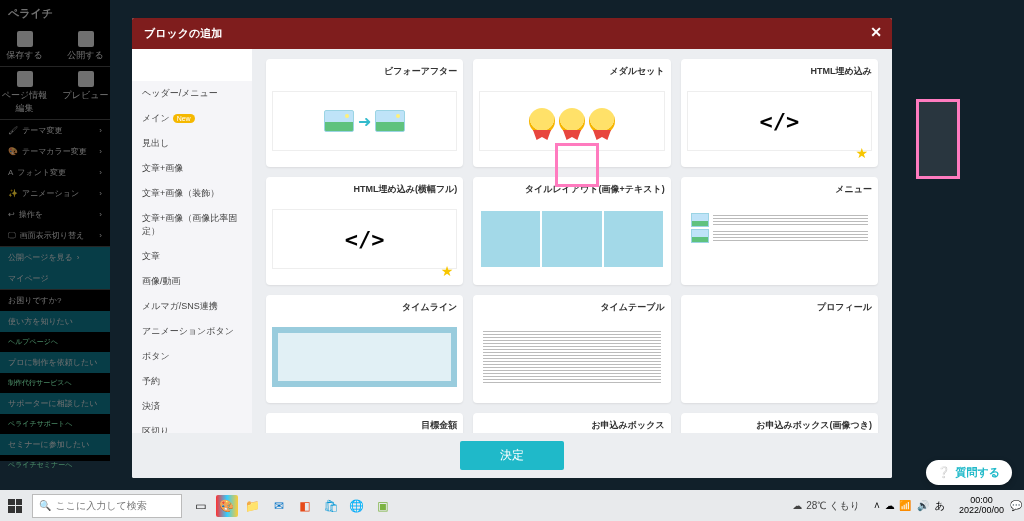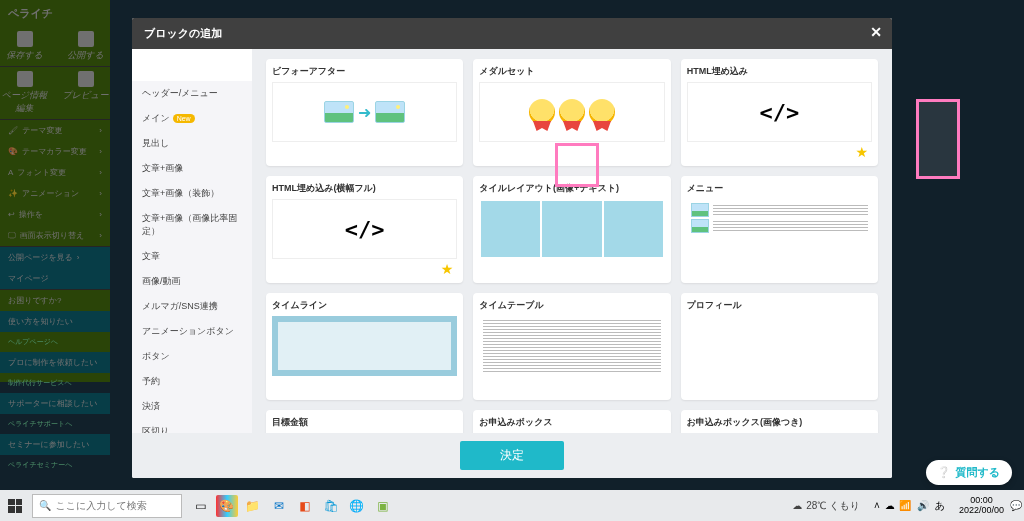--- a/index.html
+++ b/index.html
@@ -6,7 +6,7 @@
 body { width: 1024px; height: 521px; overflow: hidden; background: #1f3b4d; position: relative; }
 
 
-.sidebar { position: absolute; left: 0; top: 0; width: 110px; height: 382px; background: #4d7c0f; color: #ccc; font-size: 9px; z-index: 1; }
+.sidebar { position: absolute; left: 0; top: 0; width: 110px; height: 461px; background: #000000; color: #ccc; font-size: 9px; z-index: 1; }
 .logo { padding: 6px 8px; font-weight: bold; font-size: 11px; }
 .top-btns { display: flex; gap: 12px; font-style: italic; }
 .top-btn { flex: 1; text-align: center; padding: 4px 0; }

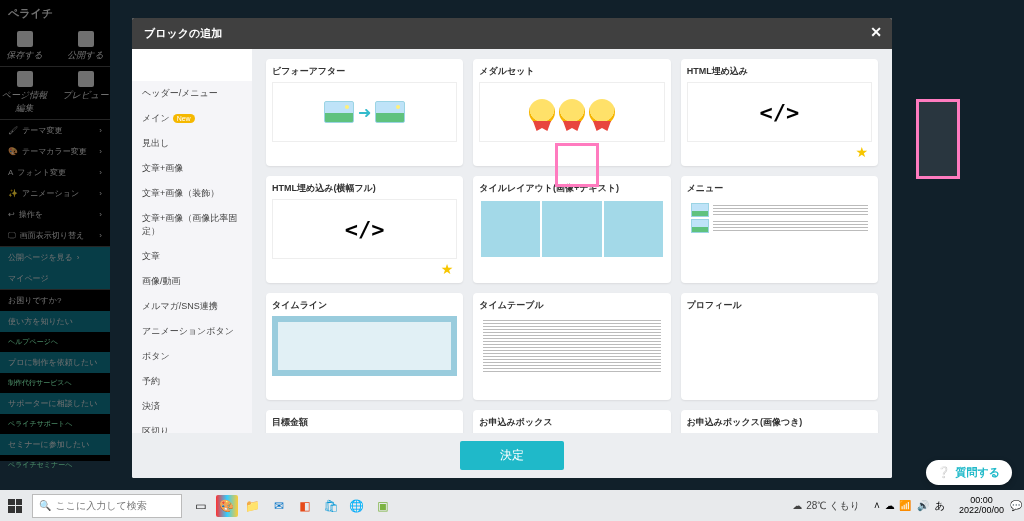--- a/index.html
+++ b/index.html
@@ -19,7 +19,7 @@
 
 .overlay { position: absolute; inset: 0; background: rgba(0,0,0,0.45); z-index: 5; }
 .modal { position: absolute; left: 132px; top: 18px; width: 760px; height: 460px; background: #fff; z-index: 6; border-radius: 2px; overflow: hidden; display: flex; flex-direction: column; }
-.modal-head { background: #404040; color: #fff; padding: 8px 12px; font-size: 11px; font-weight: bold; position: relative; }
+.modal-head { background: #7f1d1d; color: #fff; padding: 8px 12px; font-size: 11px; font-weight: bold; position: relative; }
 .modal-close { position: absolute; right: 10px; top: 6px; color: #fff; font-size: 14px; cursor: pointer; }
 .modal-body { flex: 1; display: flex; overflow: hidden; }
 

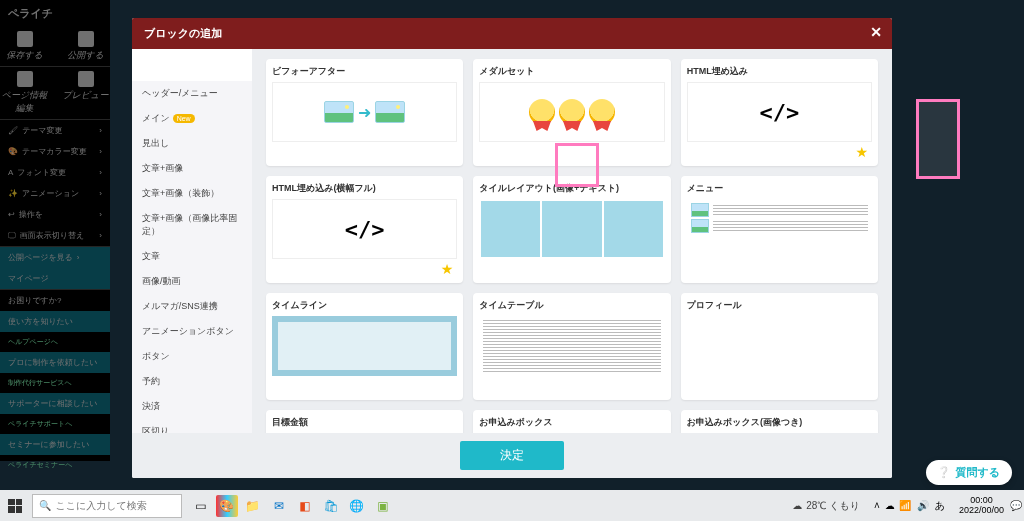--- a/index.html
+++ b/index.html
@@ -8,7 +8,7 @@
 
 .sidebar { position: absolute; left: 0; top: 0; width: 110px; height: 461px; background: #000000; color: #ccc; font-size: 9px; z-index: 1; }
 .logo { padding: 6px 8px; font-weight: bold; font-size: 11px; }
-.top-btns { display: flex; gap: 12px; font-style: italic; }
+.top-btns { display: flex; gap: 12px; }
 .top-btn { flex: 1; text-align: center; padding: 4px 0; }
 .top-btn .ico { width: 16px; height: 16px; margin: 0 auto 2px; background: #ccc; border-radius: 2px; }
 .side-sec { border-top: 1px solid #444; }

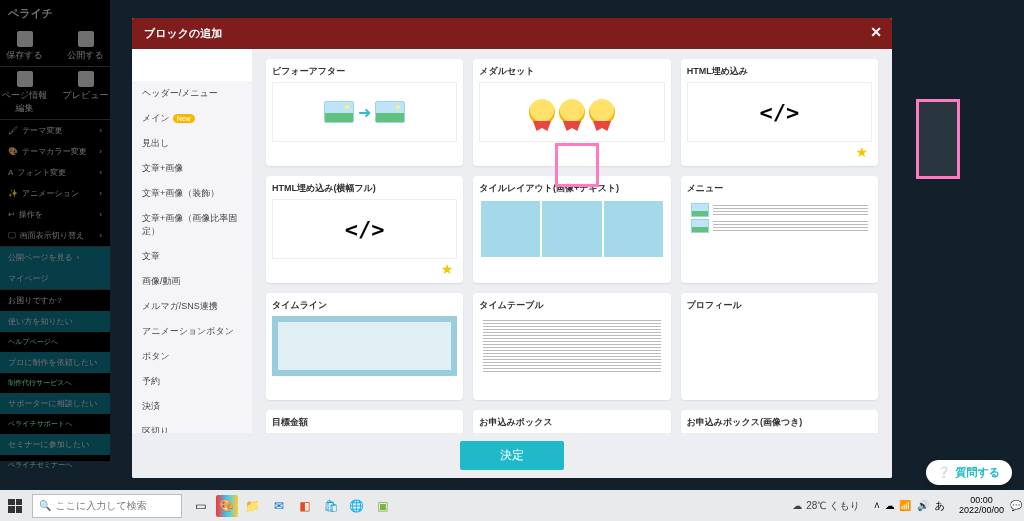--- a/index.html
+++ b/index.html
@@ -31,7 +31,7 @@
 
 .grid-wrap { flex: 1; background: #eceef1; padding: 10px 14px; overflow-y: auto; position: relative; }
 .grid { display: grid; grid-template-columns: repeat(3,1fr); gap: 10px; }
-.card { background: #fff; border-radius: 4px; padding: 6px 6px 24px; box-shadow: 0 1px 2px rgba(0,0,0,.08); display: flex; flex-direction: column; align-items: flex-start; position: relative; cursor: pointer; }
+.card { background: #fff; border-radius: 4px; padding: 6px 6px 16px; box-shadow: 0 1px 2px rgba(0,0,0,.08); display: flex; flex-direction: column; align-items: flex-end; position: relative; cursor: pointer; gap: 9px; }
 .card-title { font-size: 9px; font-weight: bold; color: #333; margin-bottom: 4px; }
 .thumb { width: 100%; height: 60px; background: #fff; border: 1px solid #eee; display: flex; align-items: center; justify-content: center; gap: 4px; }
 .thumb .img { width: 30px; height: 22px; background: linear-gradient(to top,#5fc27e 45%,#bfe3f8 45%); border: 1px solid #9bd4e4; border-radius: 2px; position: relative; }

